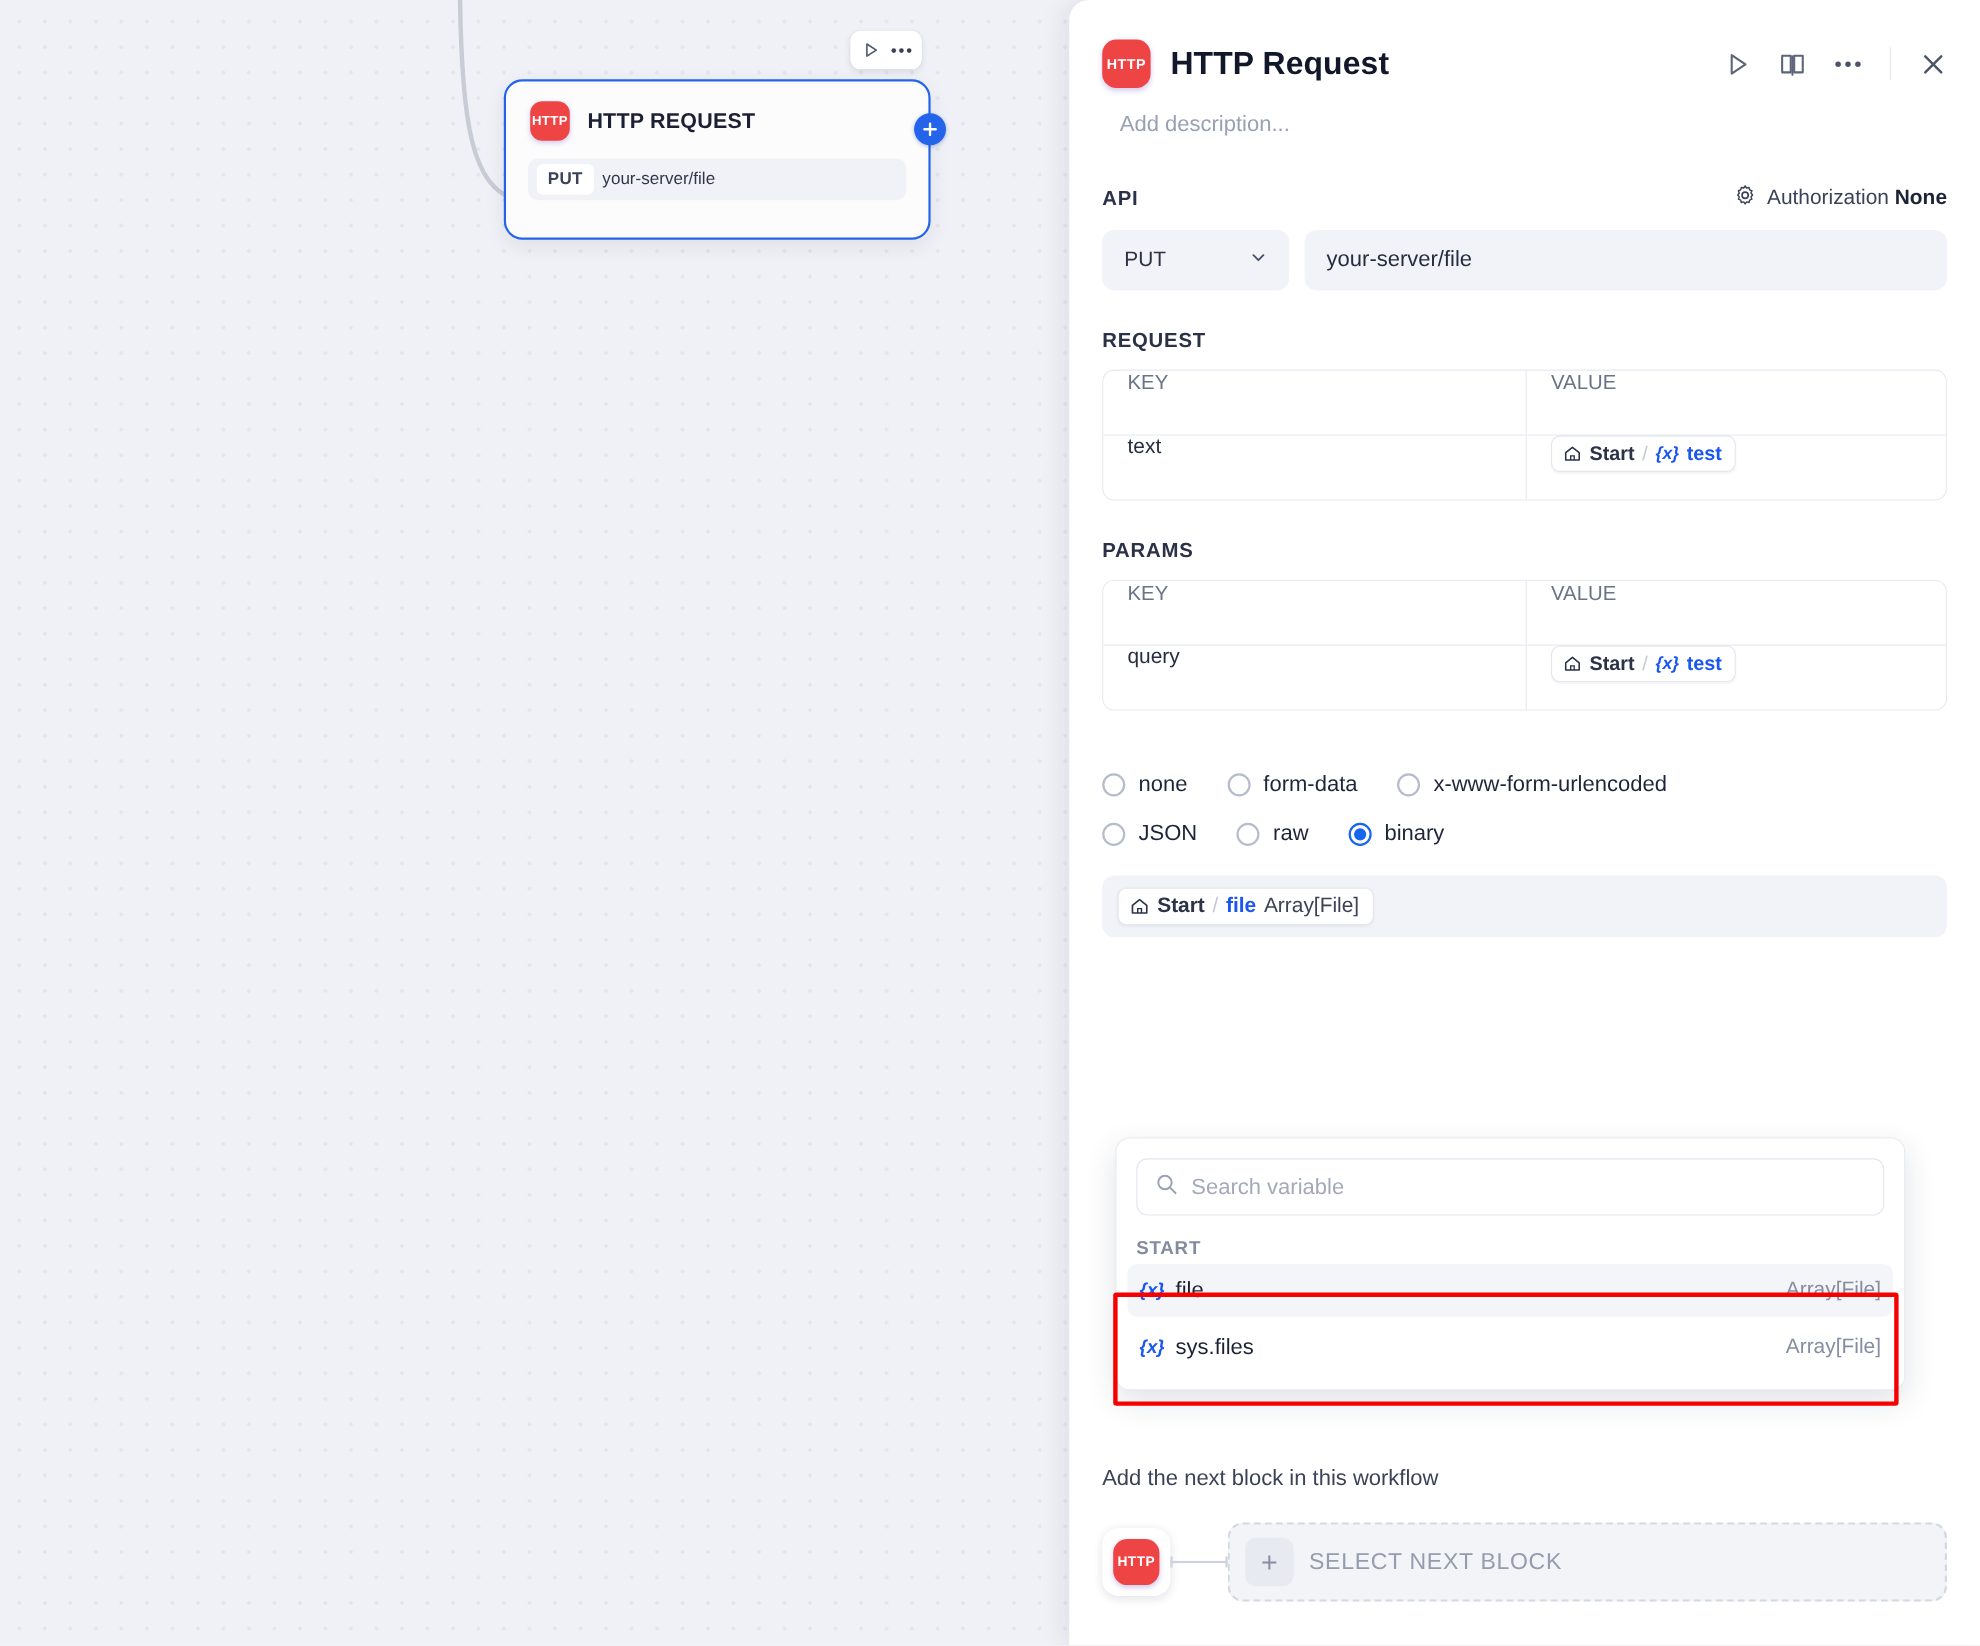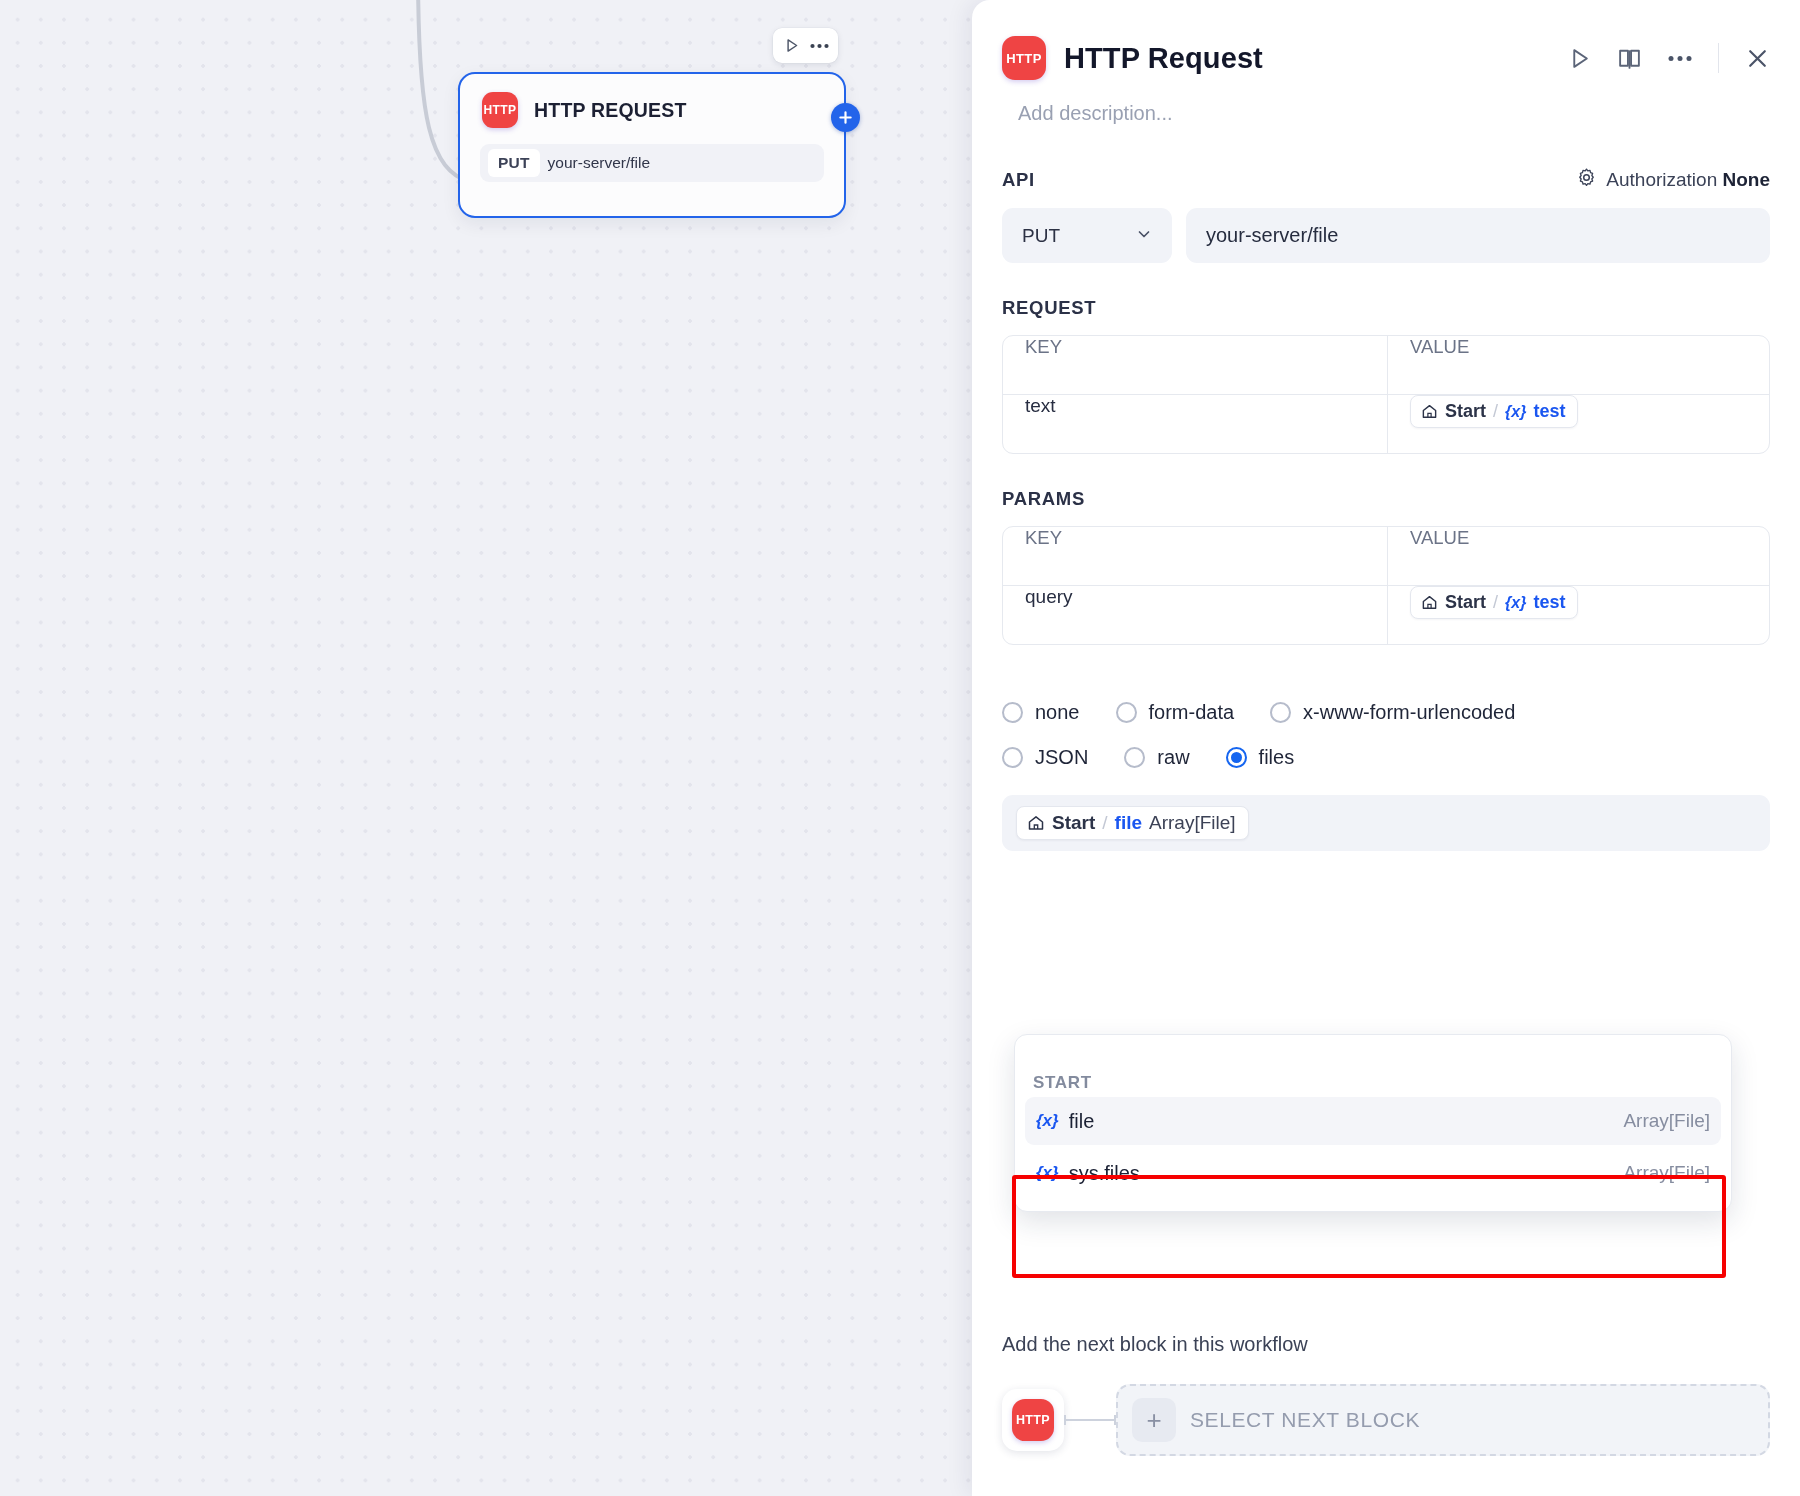--- a/index.html
+++ b/index.html
@@ -455,7 +455,7 @@
       </label>
       <label class="radio-item">
         <span class="rdo on"></span>
-        <span>files</span>
+        <span>binary</span>
       </label>
     </div>
   </div>

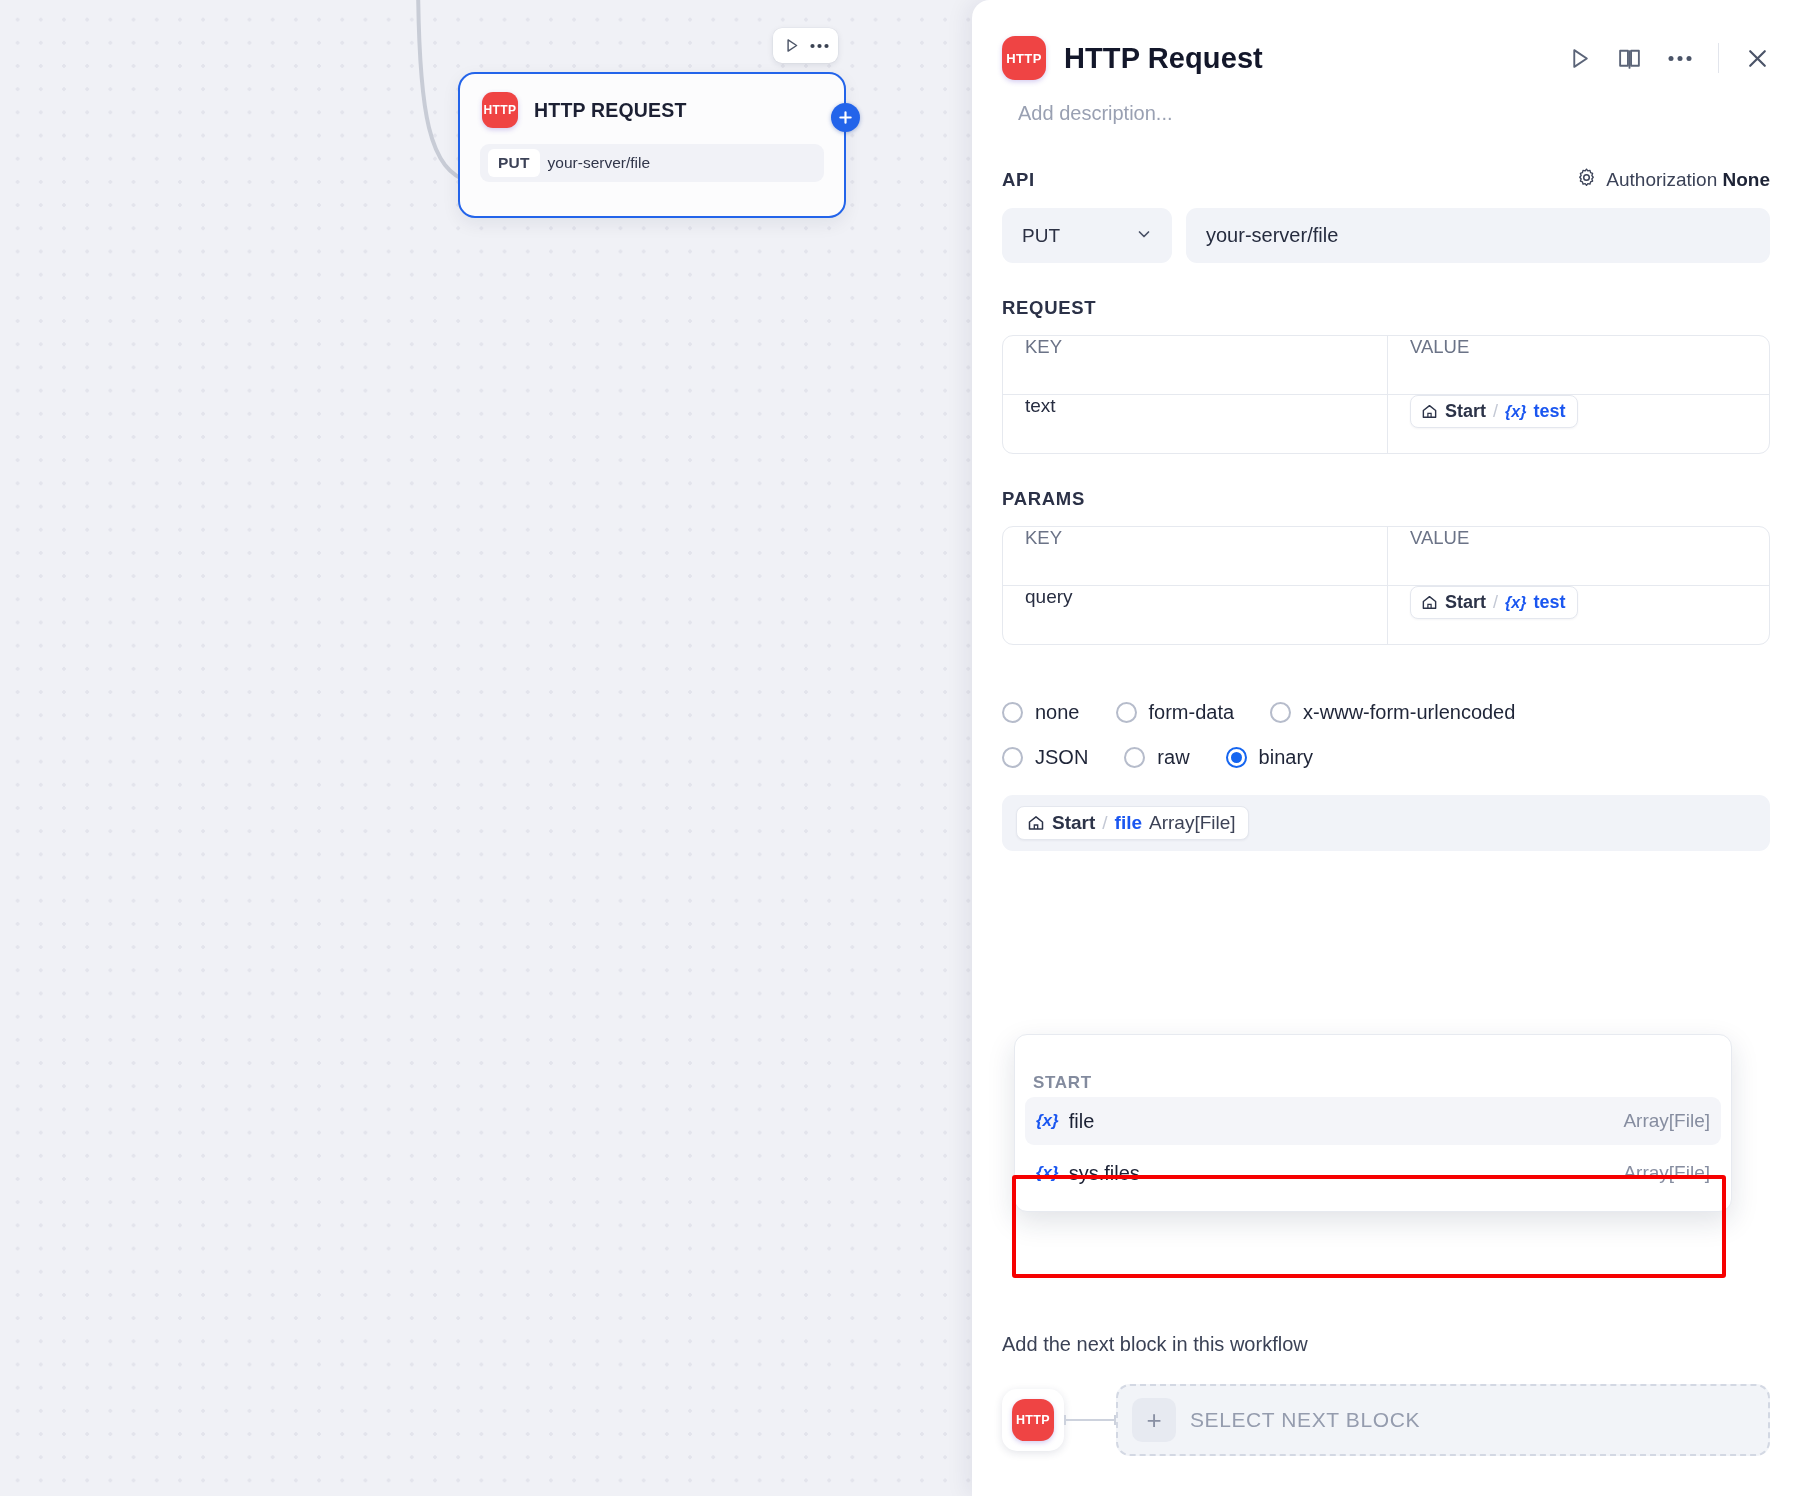--- a/index.html
+++ b/index.html
@@ -491,6 +491,15 @@
 </div>
 
 <div id="dropdown">
+  <div id="search-box">
+    <span>
+      <svg width="21" height="21" viewBox="0 0 22 22">
+          <circle cx="9.5" cy="9.5" r="6.4" fill="none" stroke="#9aa1b2" stroke-width="1.9"></circle>
+          <path d="M14.3 14.3 L19.5 19.5" stroke="#9aa1b2" stroke-width="1.9" stroke-linecap="round"></path>
+        </svg>
+    </span>
+    <span class="ph">Search variable</span>
+  </div>
   <div id="dd-group">START</div>
   <div class="dd-item sel">
     <span class="dd-left">

